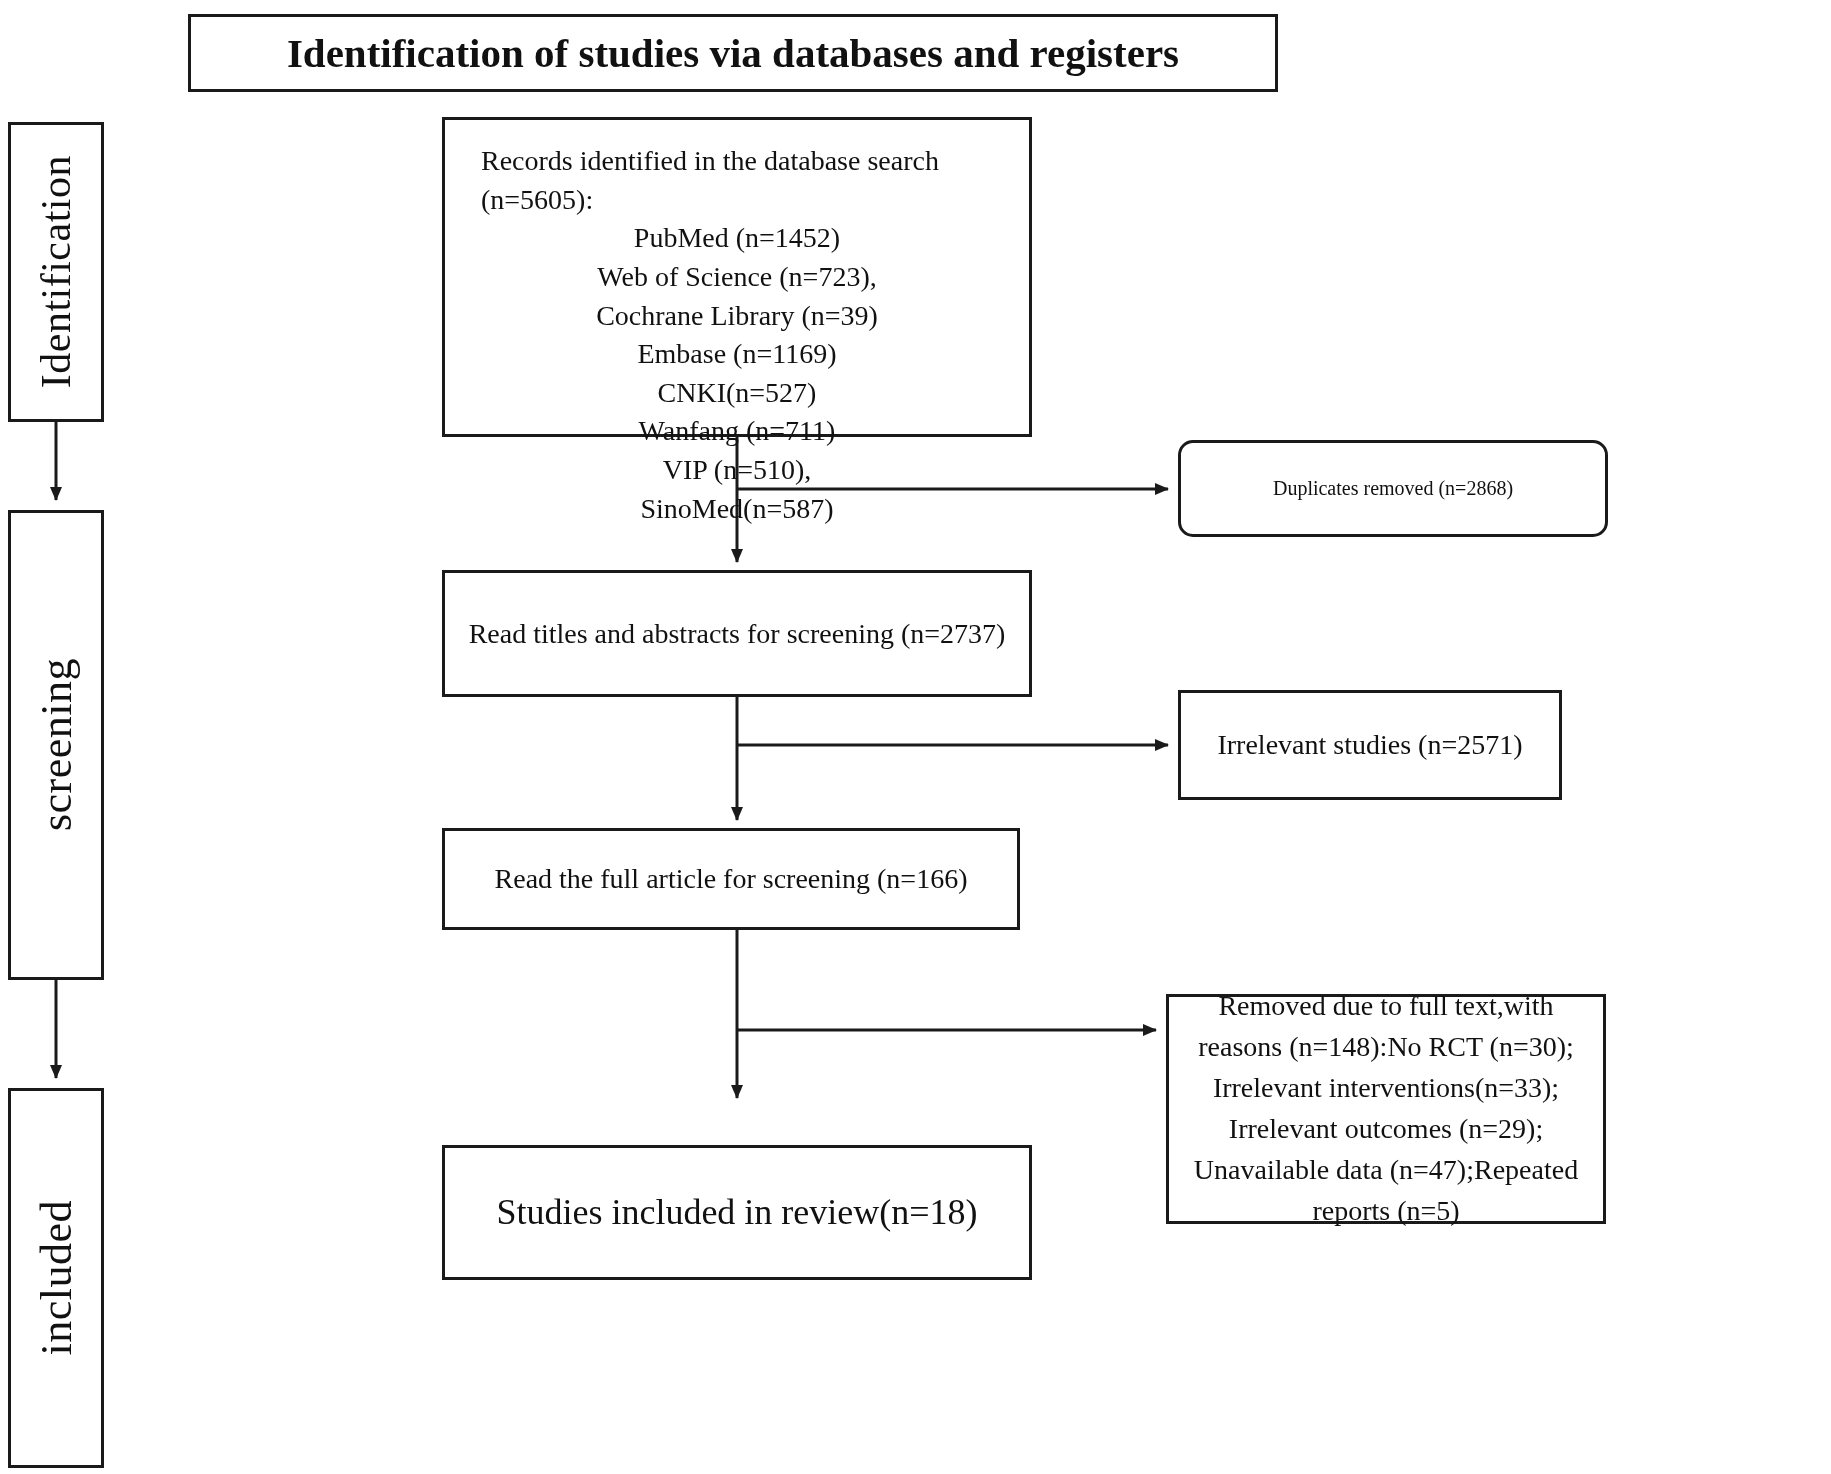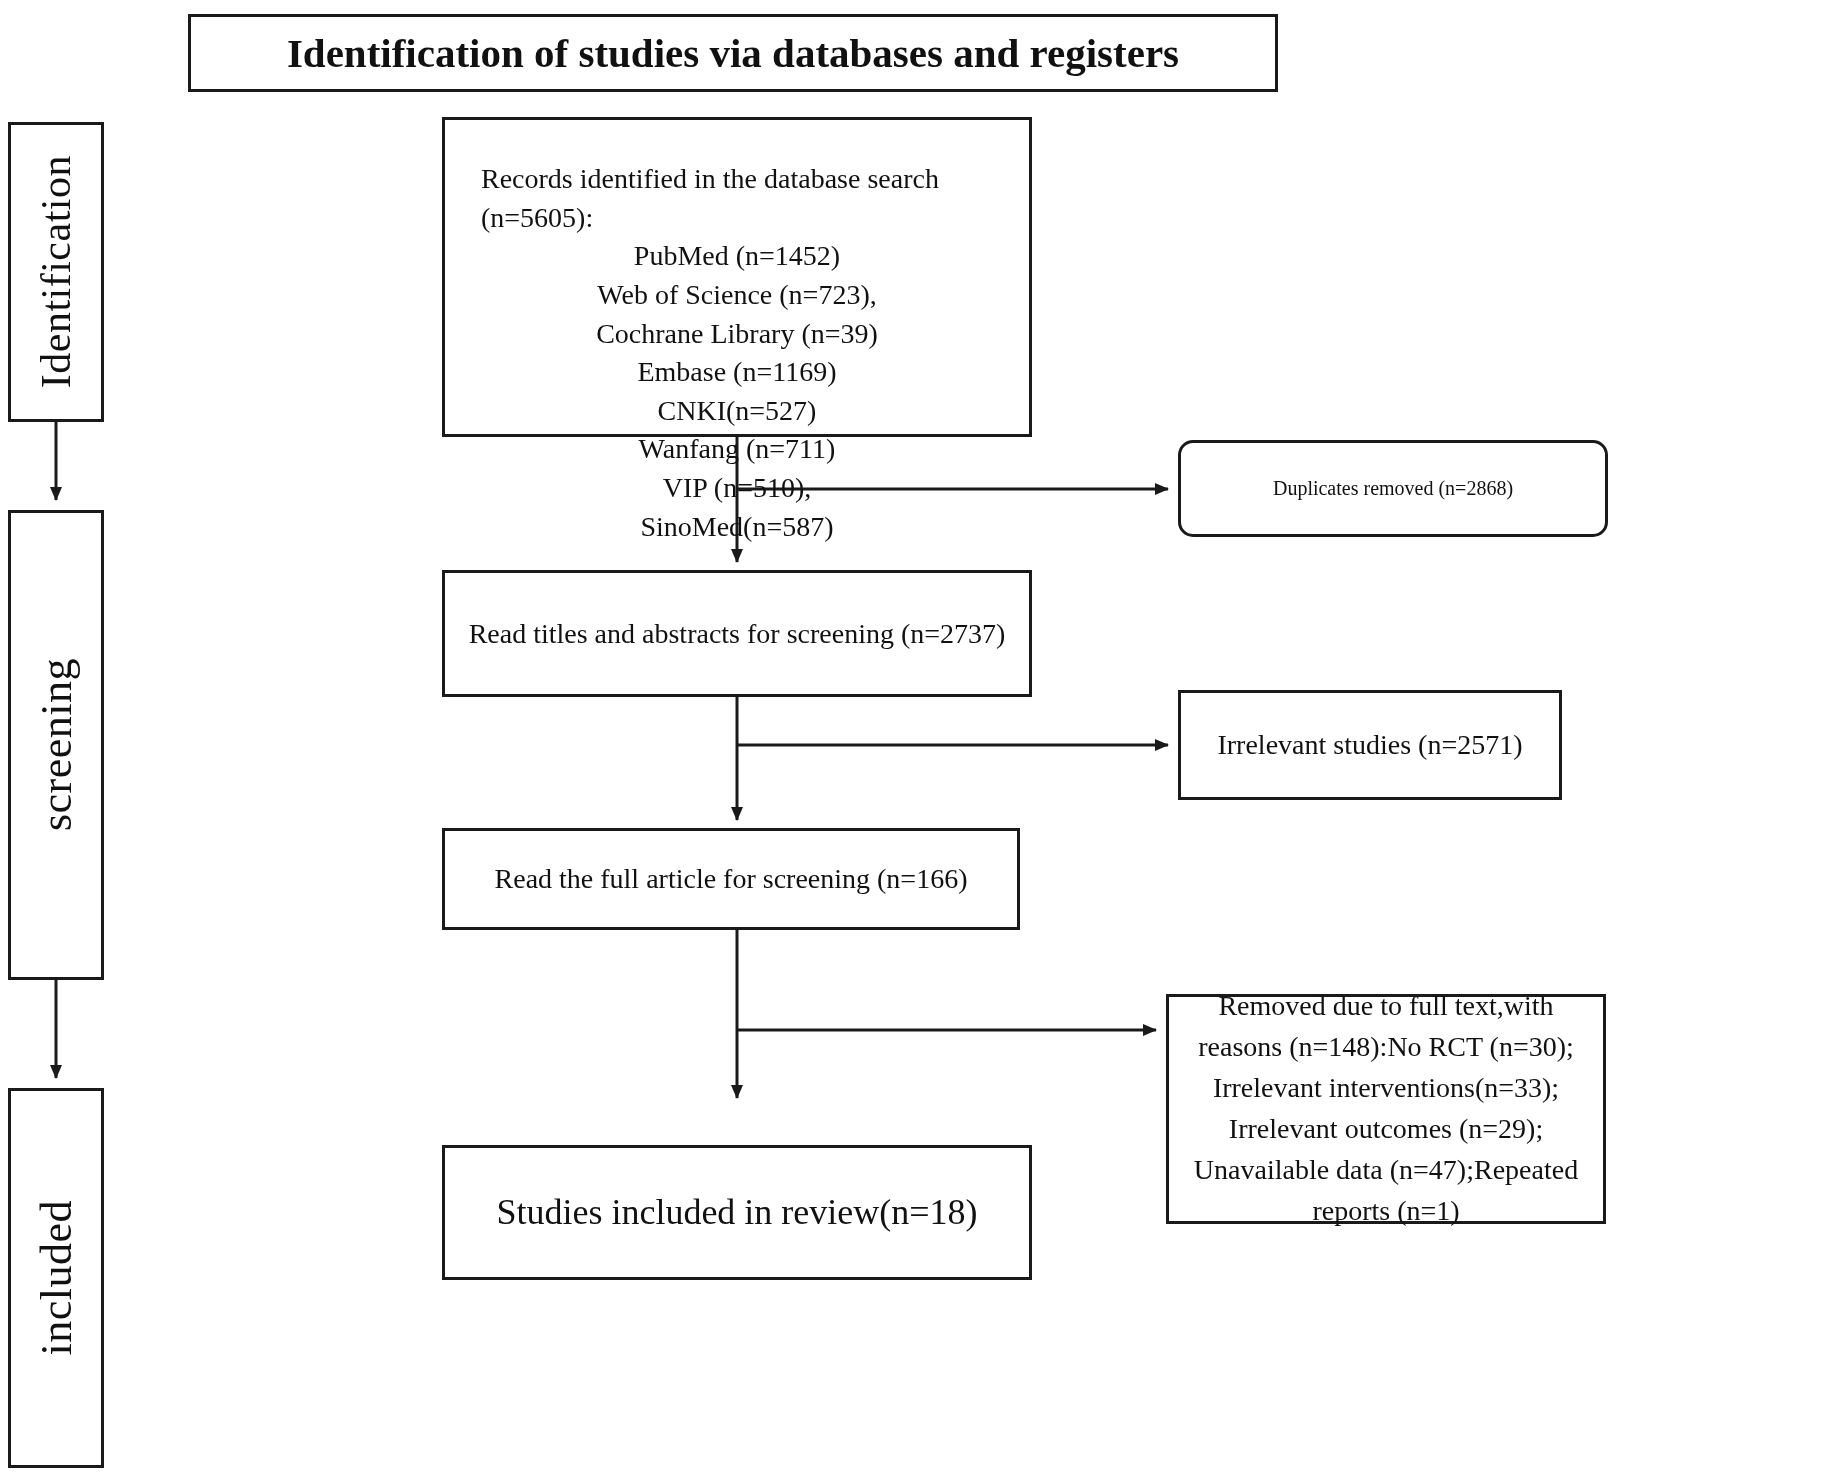--- a/index.html
+++ b/index.html
@@ -103,7 +103,7 @@
     height: 320px;
     font-size: 28px;
     align-items: flex-start;
-    padding-top: 40px;
+    padding-top: 22px;
   }
   #box-records .txt { line-height: 1.38; }
   #box-records .line-first { text-align: left; padding-left: 26px; }

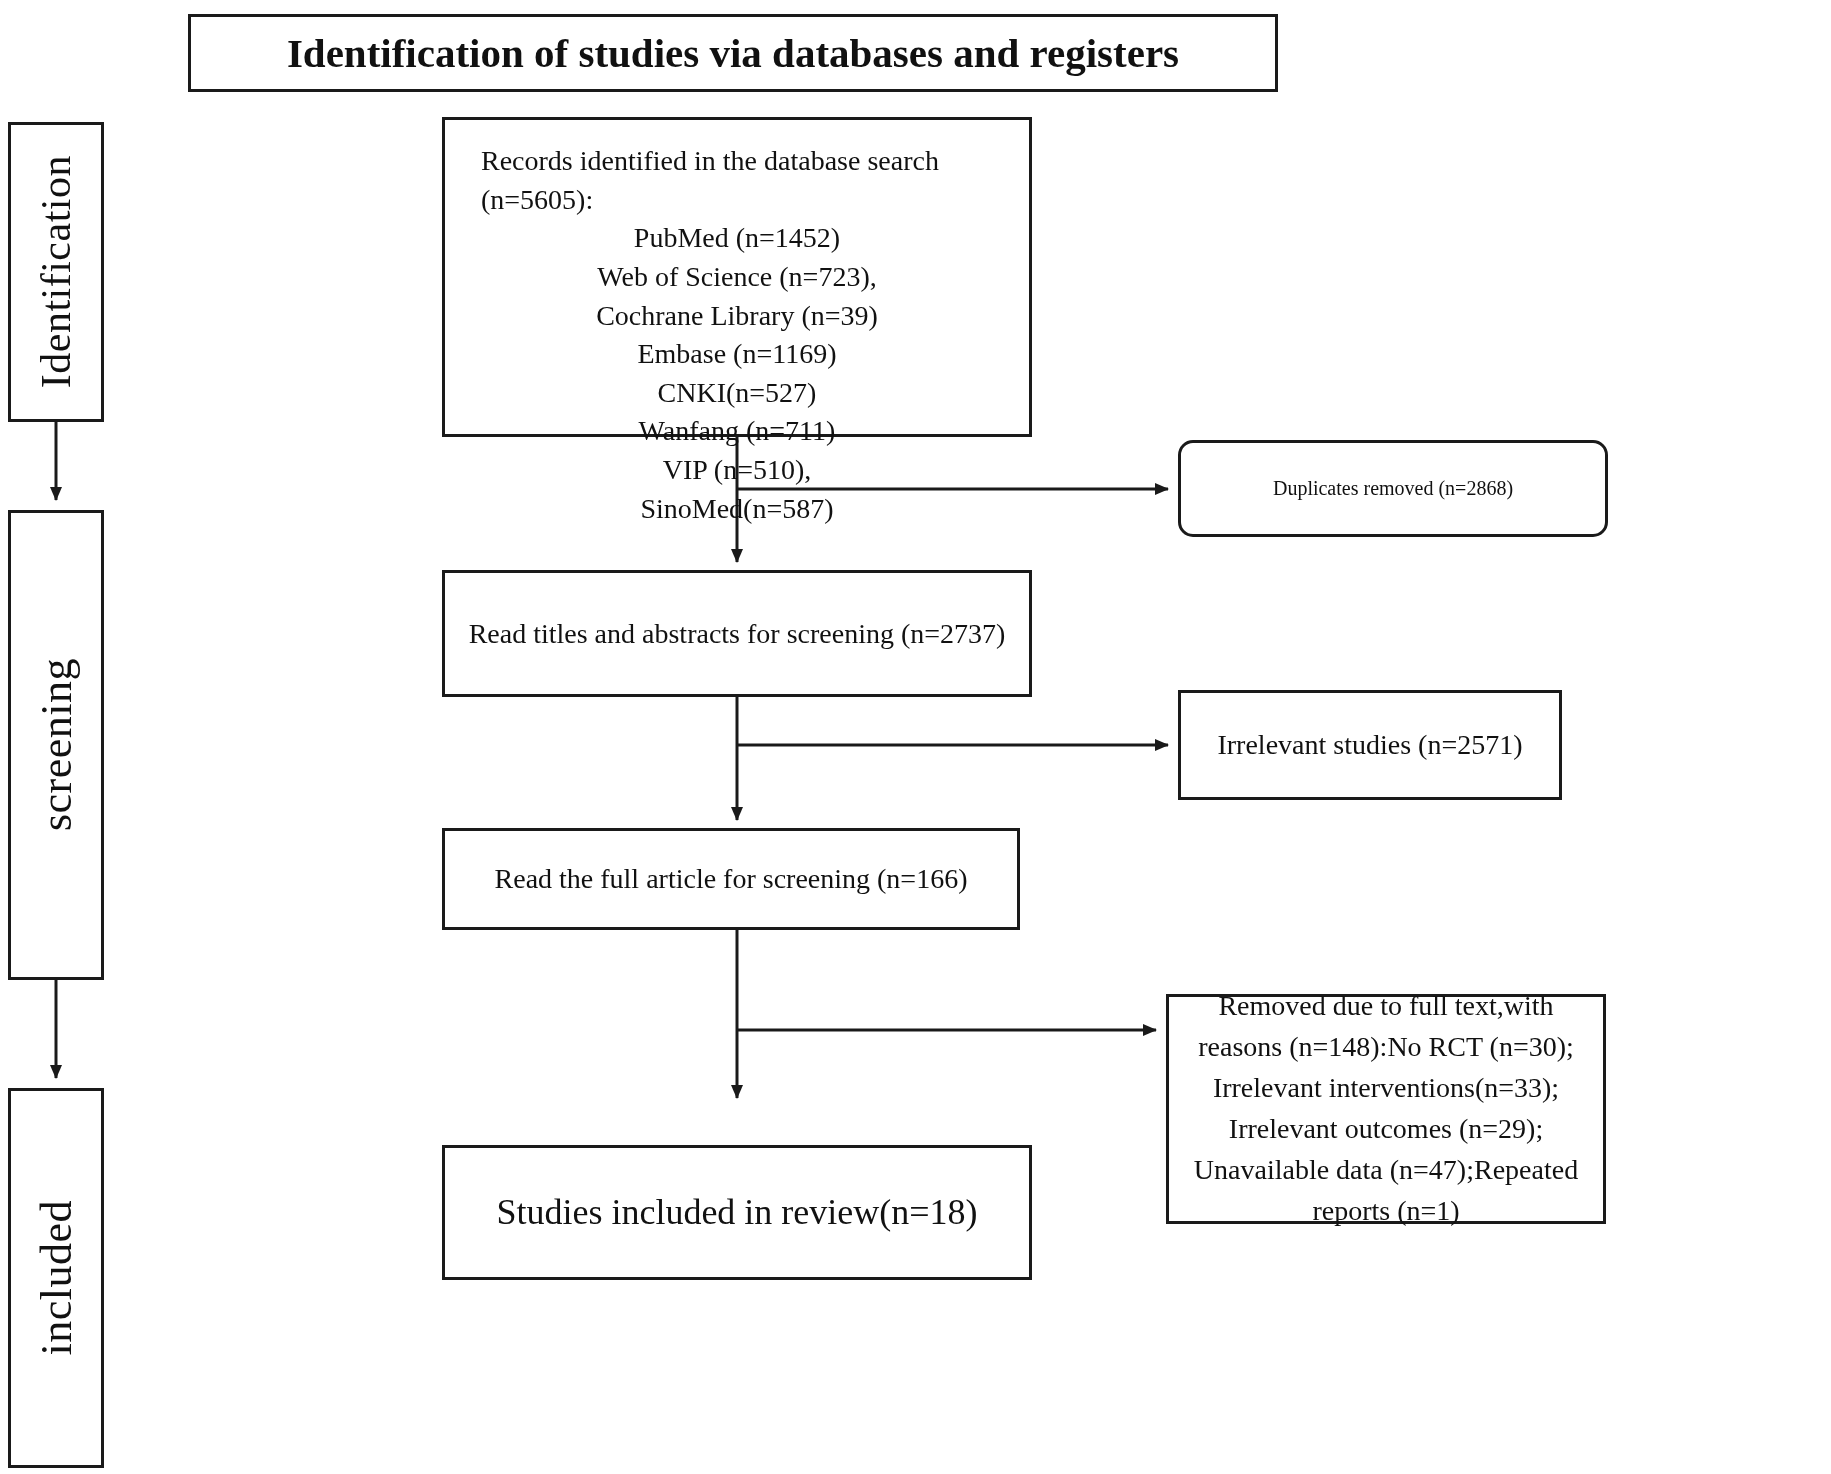--- a/index.html
+++ b/index.html
@@ -254,7 +254,7 @@
       <span>Irrelevant interventions(n=33);</span>
       <span>Irrelevant outcomes (n=29);</span>
       <span>Unavailable data (n=47);Repeated</span>
-      <span>reports (n=1)</span>
+      <span>reports (n=5)</span>
     </span>
   </div>
 

